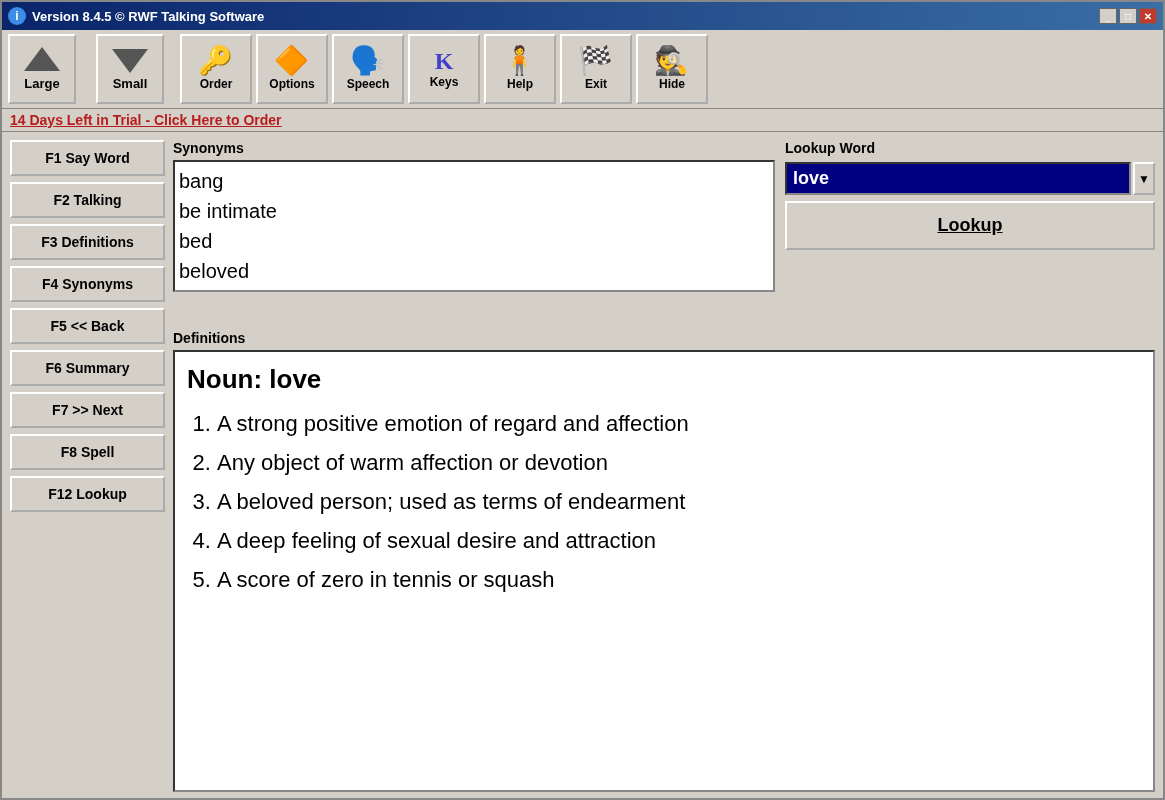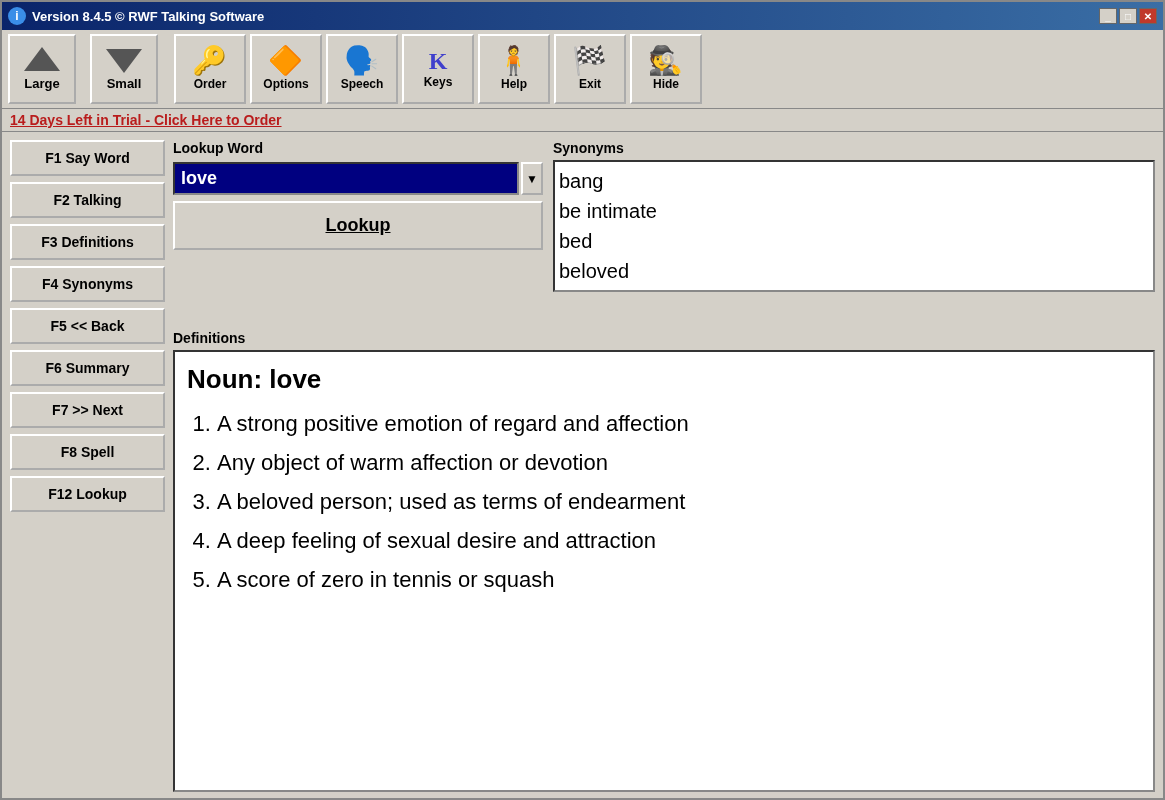--- a/index.html
+++ b/index.html
@@ -80,7 +80,7 @@
     }
     .large-small-group {
       display: flex;
-      gap: 14px;
+      gap: 20px;
     }
     .large-small-btn {
       display: flex;

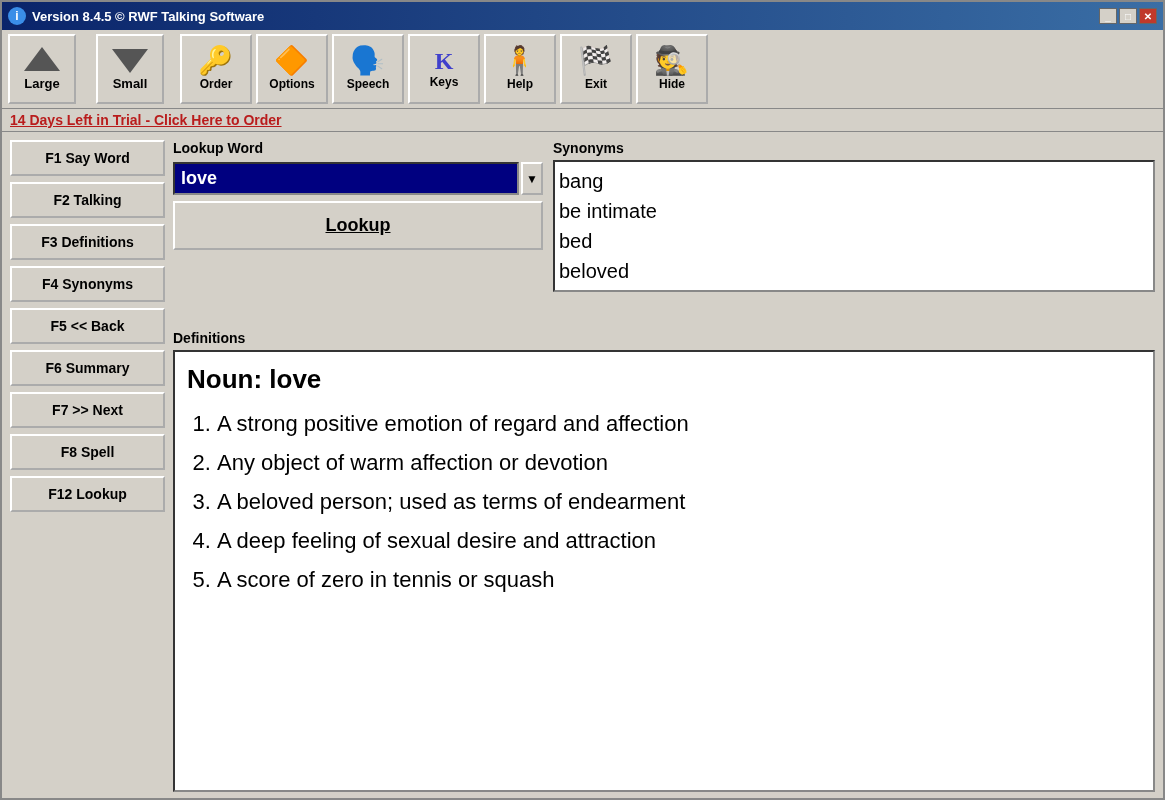--- a/index.html
+++ b/index.html
@@ -354,15 +354,6 @@
   <div id="content">
     <div id="top-section">
 
-      <div id="lookup-area">
-        <div id="lookup-label">Lookup Word</div>
-        <div id="lookup-input-row">
-          <input id="lookup-input" type="text" value="love" style="">
-          <div id="lookup-dropdown">▼</div>
-        </div>
-        <button id="lookup-button">Lookup</button>
-      </div>
-
       <div id="synonyms-area">
         <div id="synonyms-label">Synonyms</div>
         <div id="synonyms-list">
@@ -371,6 +362,15 @@
             <div>bed</div>
             <div>beloved</div>
           </div>
+      </div>
+
+      <div id="lookup-area">
+        <div id="lookup-label">Lookup Word</div>
+        <div id="lookup-input-row">
+          <input id="lookup-input" type="text" value="love" style="">
+          <div id="lookup-dropdown">▼</div>
+        </div>
+        <button id="lookup-button">Lookup</button>
       </div>
     </div>
 

